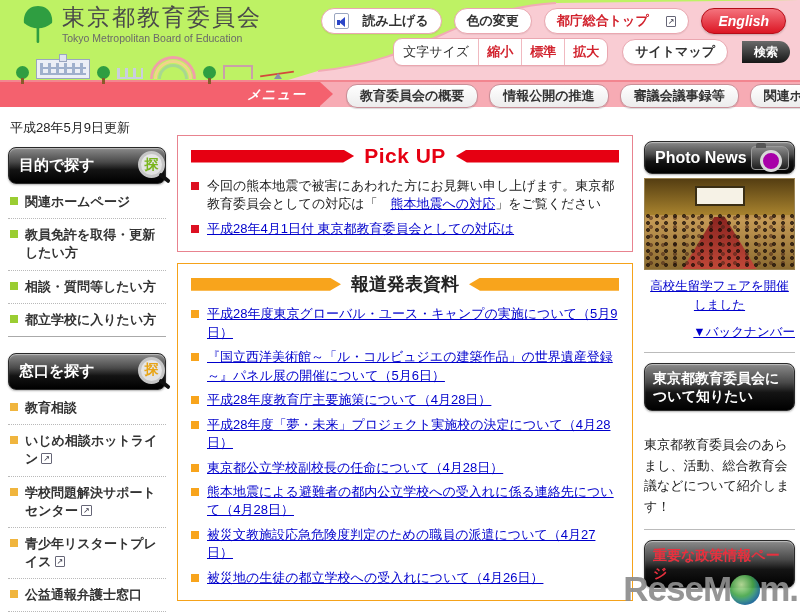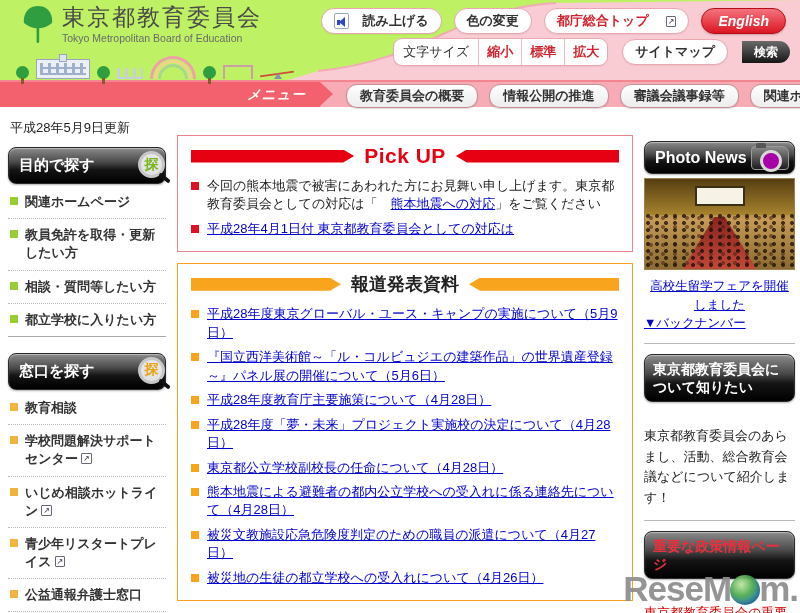--- a/index.html
+++ b/index.html
@@ -111,7 +111,7 @@
       background-size:9px 7px, 12px 9px; }
   .ph-aisle { position:absolute; left:50%; bottom:0; transform:translateX(-50%); width:74px; height:58%; background:linear-gradient(#8a2420,#c04838); clip-path:polygon(43% 0, 57% 0, 100% 100%, 0 100%); }
   .cap { text-align:center; font-size:12.5px; margin-top:7px; line-height:1.5; }
-  .backnum { text-align:left; font-size:12.5px; margin-top:0; }
+  .backnum { text-align:right; font-size:12.5px; margin-top:9px; }
   .sep { border:none; border-top:1px solid #bbb; margin:11px 0 10px; }
   .rbtn { display:block; width:100%; text-align:left; font-size:14px; line-height:1.3; padding:5px 8px; border-radius:8px; }
   .rbtn.red-text { color:#e8303e; }

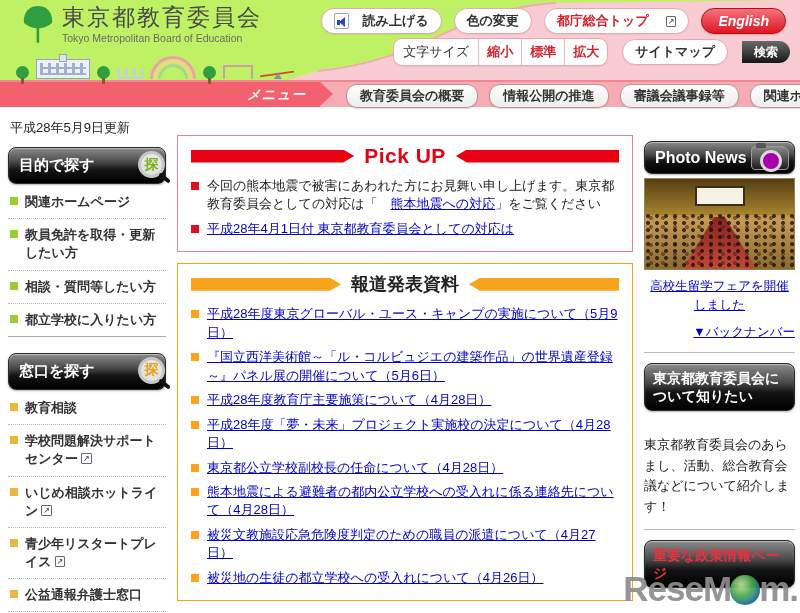--- a/index.html
+++ b/index.html
@@ -225,8 +225,8 @@
       </div>
       <ul class="sblist o">
         <li><span>教育相談</span></li>
+        <li><span>いじめ相談ホットライン</span><span class="ext">↗</span></li>
         <li><span>学校問題解決サポートセンター</span><span class="ext">↗</span></li>
-        <li><span>いじめ相談ホットライン</span><span class="ext">↗</span></li>
         <li><span>青少年リスタートプレイス</span><span class="ext">↗</span></li>
         <li><span>公益通報弁護士窓口</span></li>
         <li></li>

